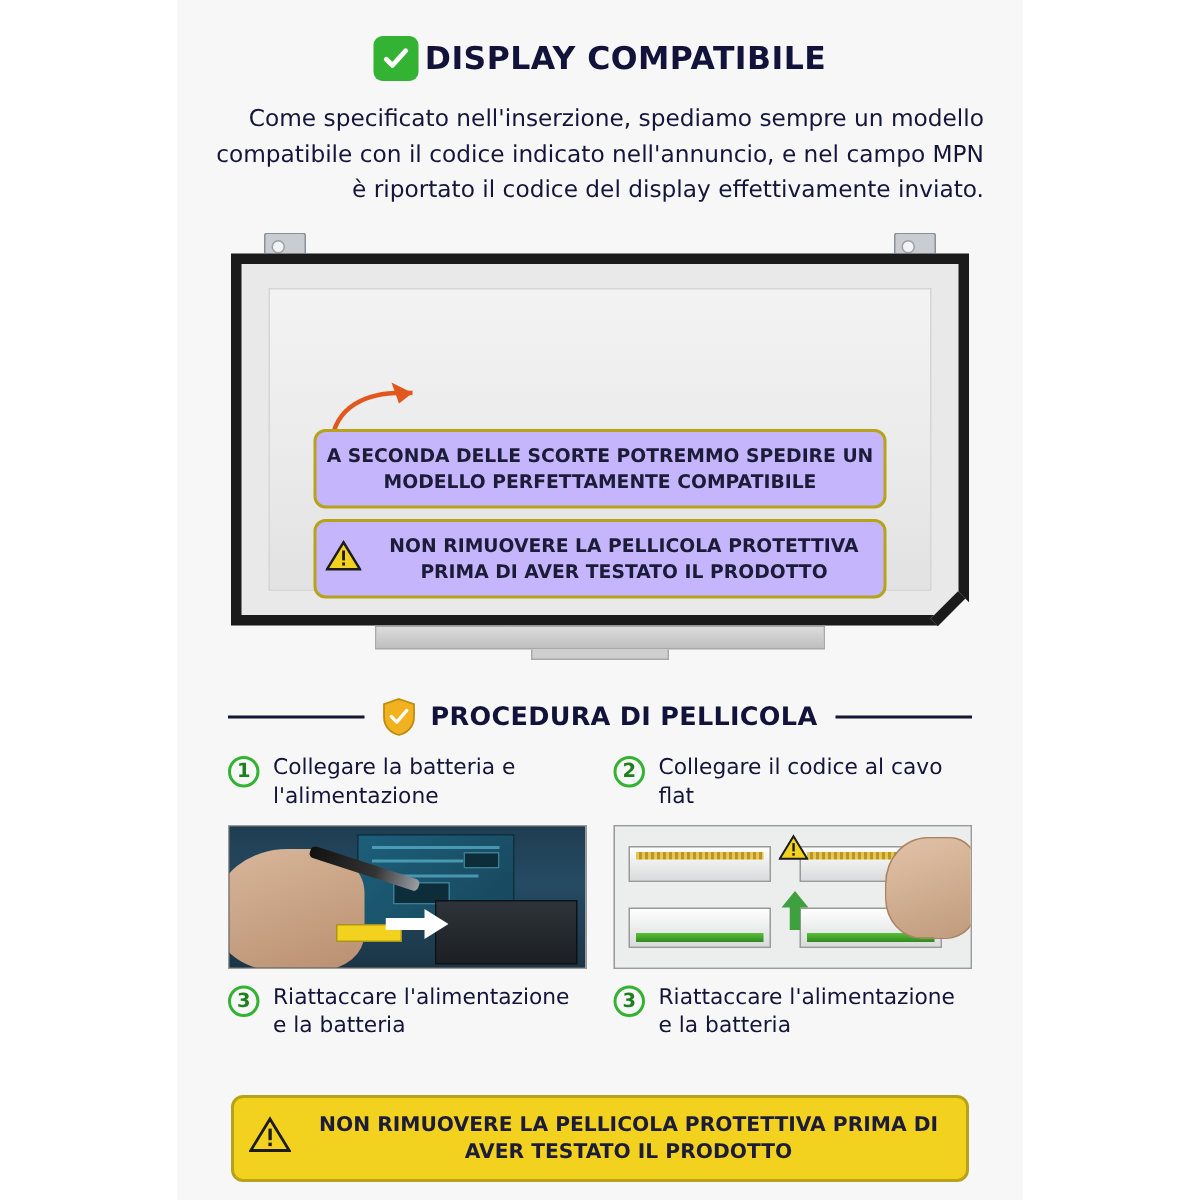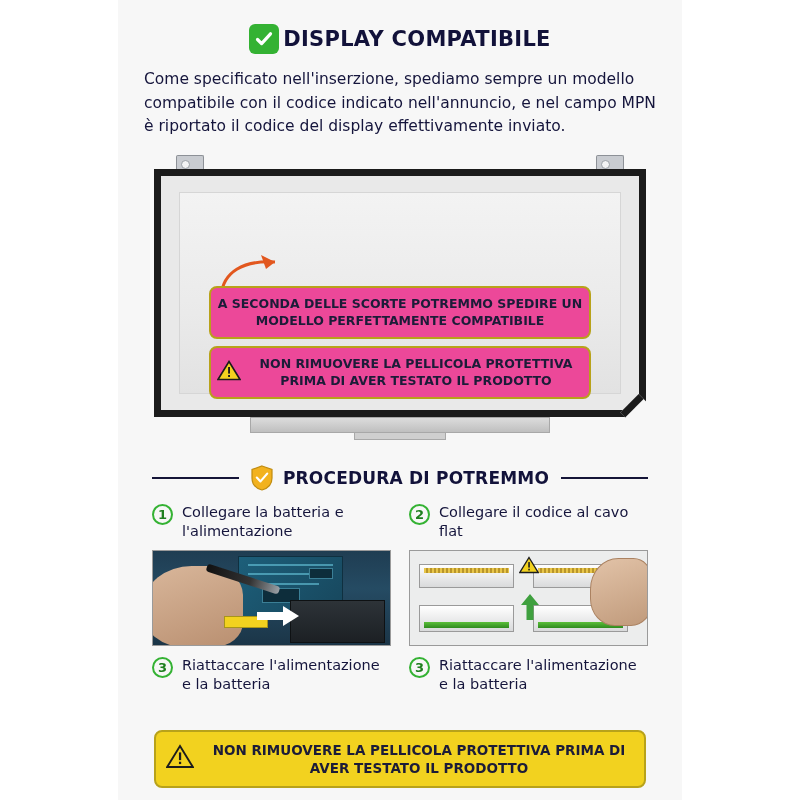--- a/index.html
+++ b/index.html
@@ -48,7 +48,7 @@
   }
   .hdr-sub {
     margin: 14px 26px 0 26px;
-    text-align: left;
+    text-align: right;
     font-size: 15.5px;
     line-height: 1.52;
     color: #15153c;

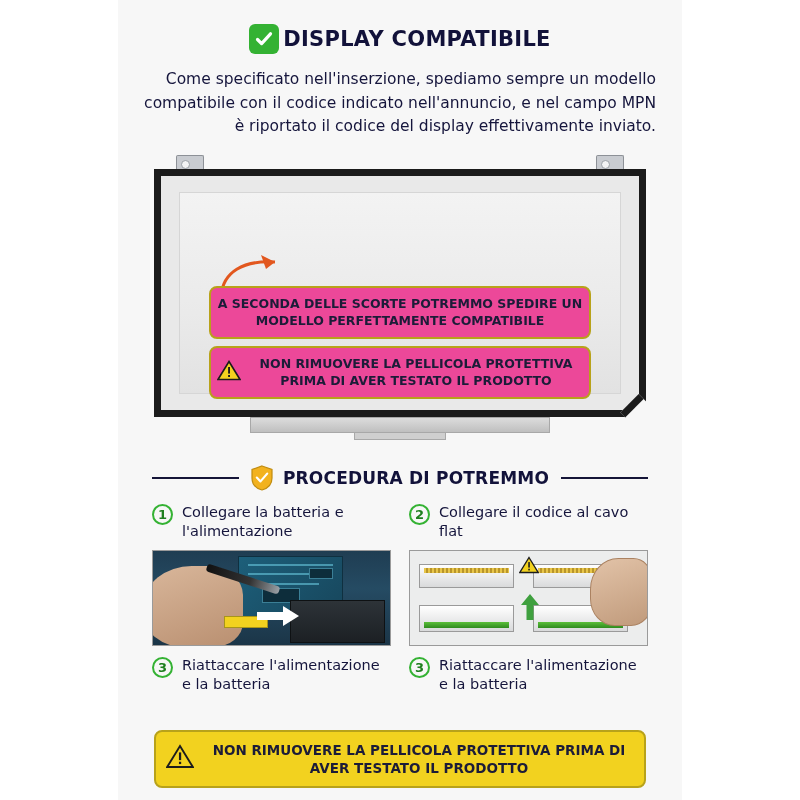--- a/index.html
+++ b/index.html
@@ -99,7 +99,7 @@
   .callout {
     position:absolute; left: 50%; transform: translateX(-50%);
     width: 382px;
-    background: #ec4899;
+    background: #c4b5fd;
     border: 2px solid #b8a21a;
     border-radius: 8px;
     text-align:center;

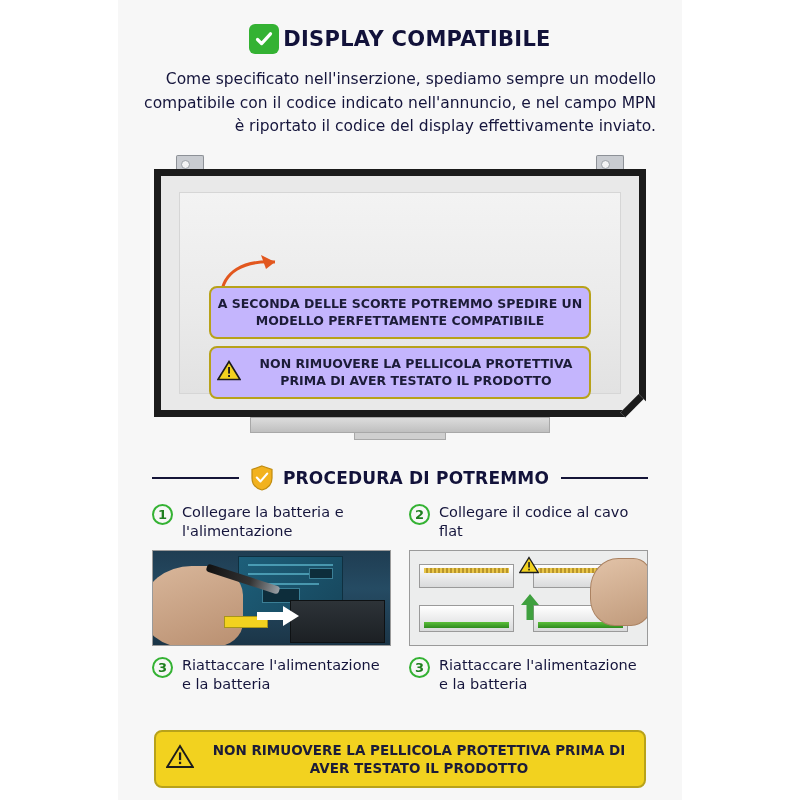--- a/index.html
+++ b/index.html
@@ -316,7 +316,7 @@
             <path d="M5.8 12.6 L9.5 16.4 L16.2 8.6" fill="none" stroke="#ffffff" stroke-width="2.2" stroke-linecap="round" stroke-linejoin="round"></path>
           </svg>
         </span>
-        <span>PROCEDURA DI POTREMMO</span>
+        <span>PROCEDURA DI PELLICOLA</span>
       </div>
       <div class="line"></div>
     </div>

